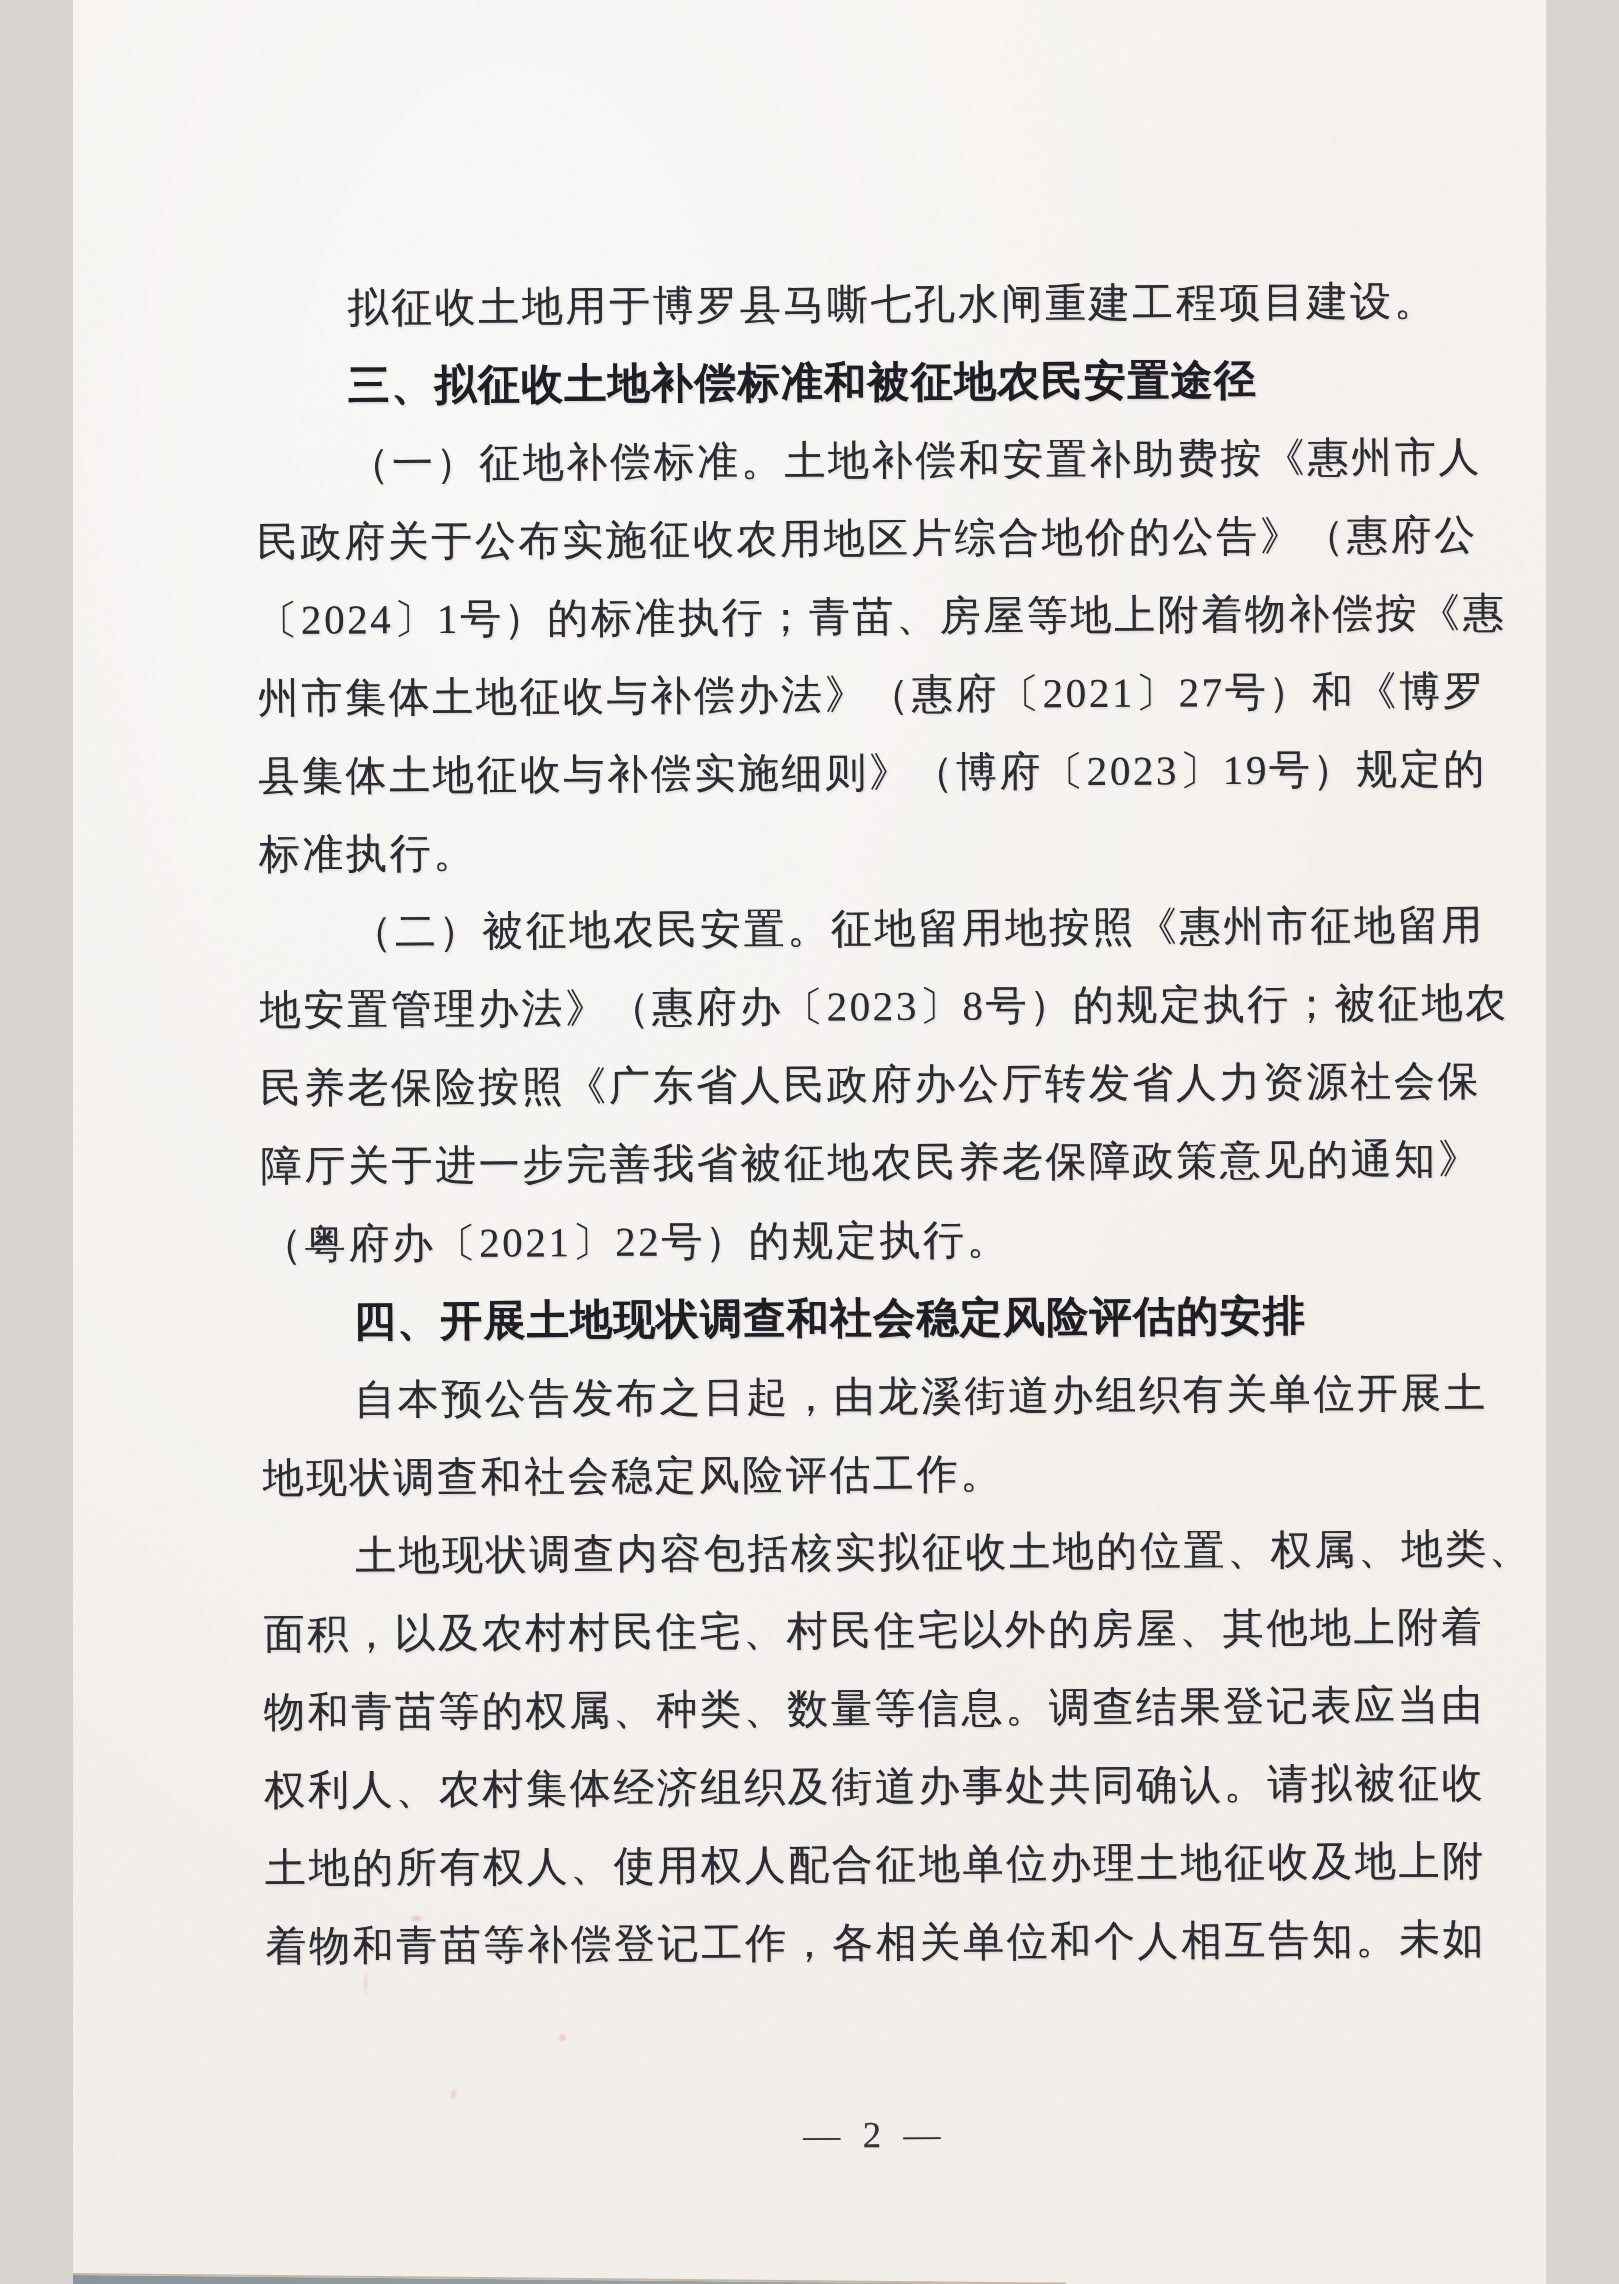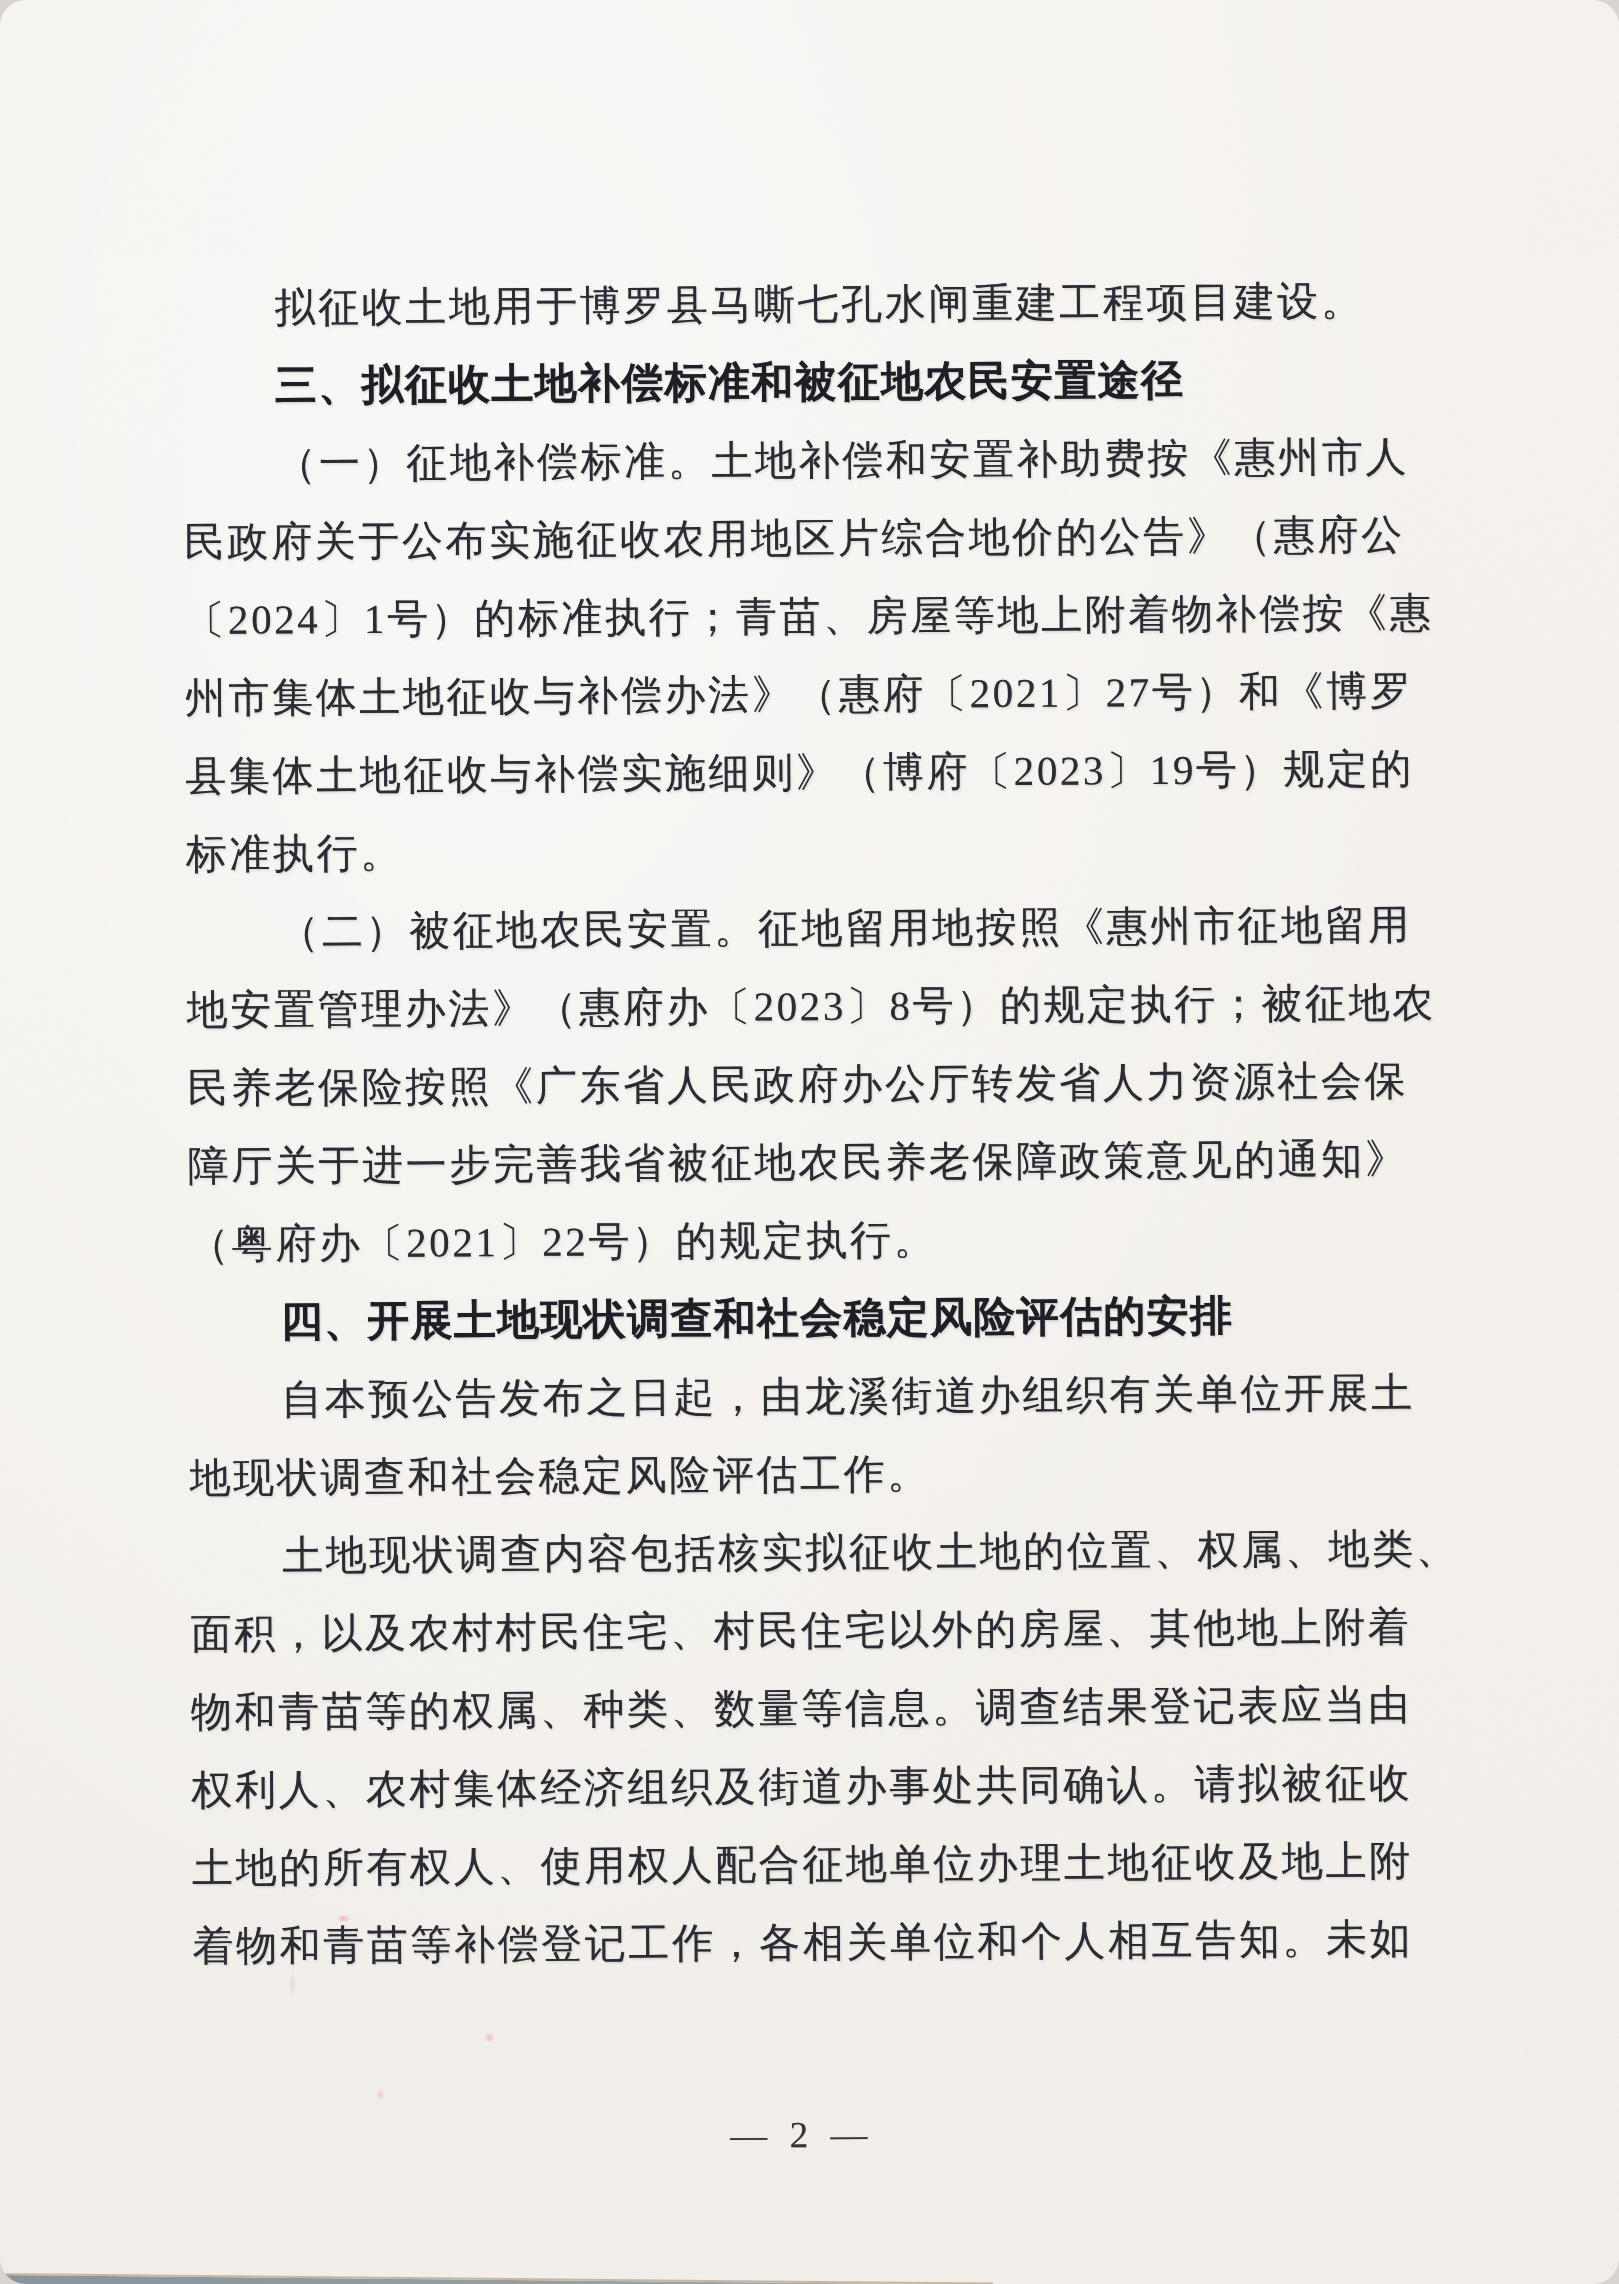--- a/index.html
+++ b/index.html
@@ -9,7 +9,7 @@
   }
   .page {
     position: relative;
-    width: 1619px;
+    width: 1473px;
     height: 2284px;
     margin: 0 auto;
     background:
@@ -18,7 +18,6 @@
     overflow: hidden;
     font-family: "Liberation Serif", "DejaVu Serif", serif;
     color: #2b2b31;
-    border-radius: 26px;
   }
   
   .noise {

